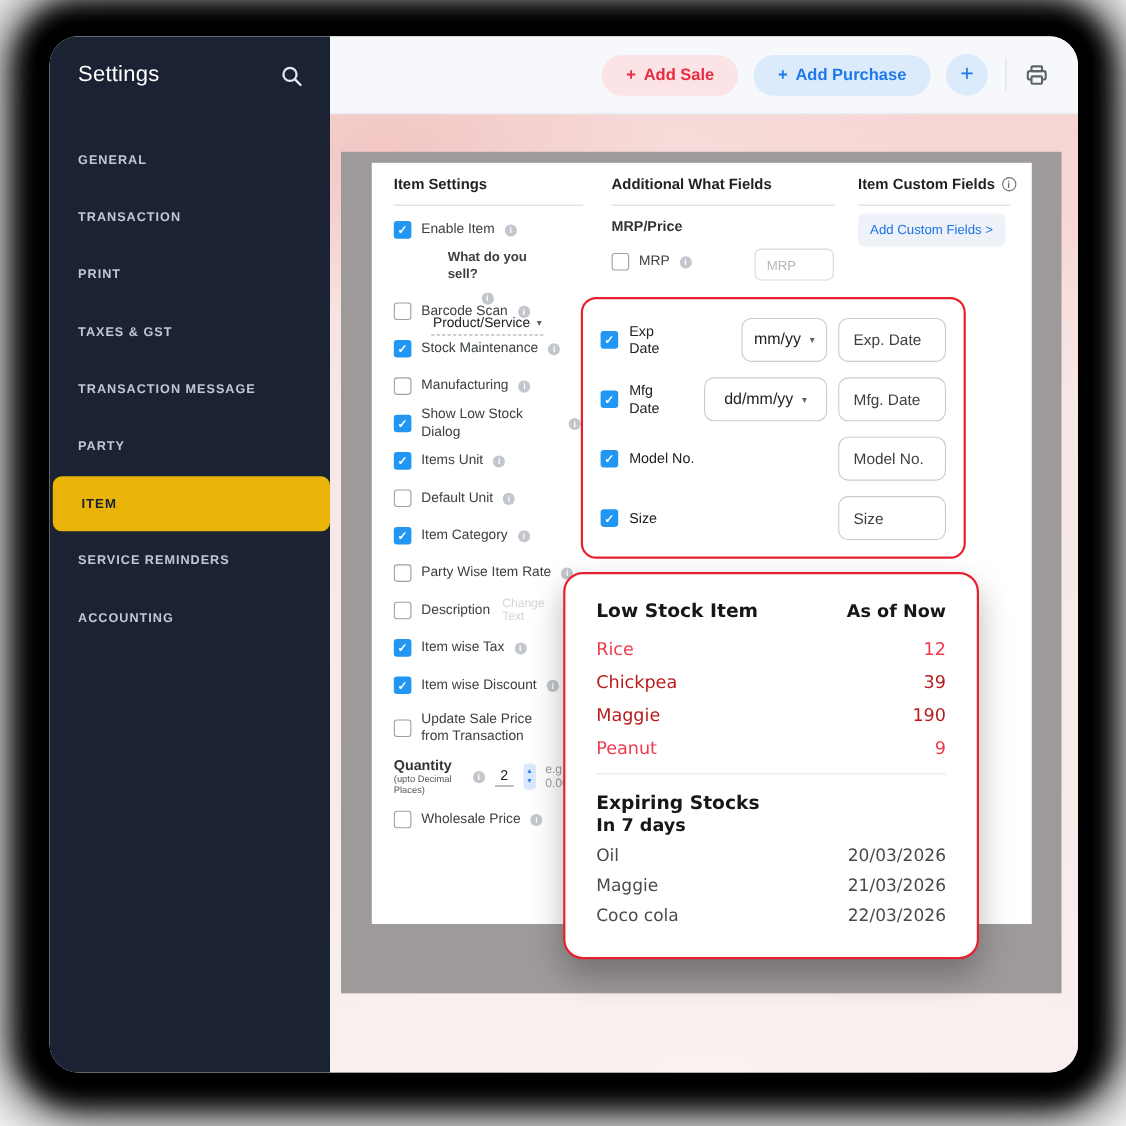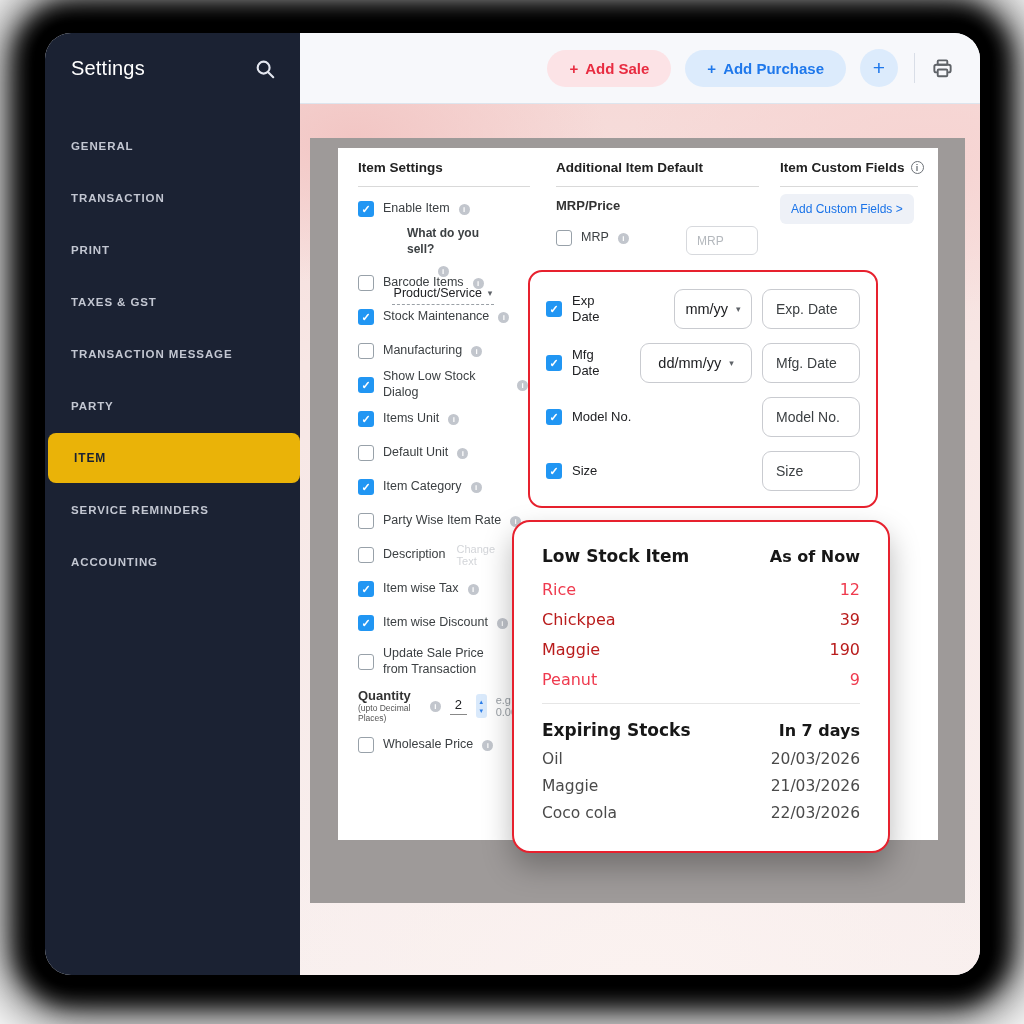--- a/index.html
+++ b/index.html
@@ -194,7 +194,7 @@
           <div class="col-rule" style="left:20px; width:172px;"></div>
 
           <div class="col-head" style="left:218px;">
-            <span>Additional Item Default</span>
+            <span>Additional What Fields</span>
           </div>
           <div class="col-rule" style="left:218px; width:203px;"></div>
 

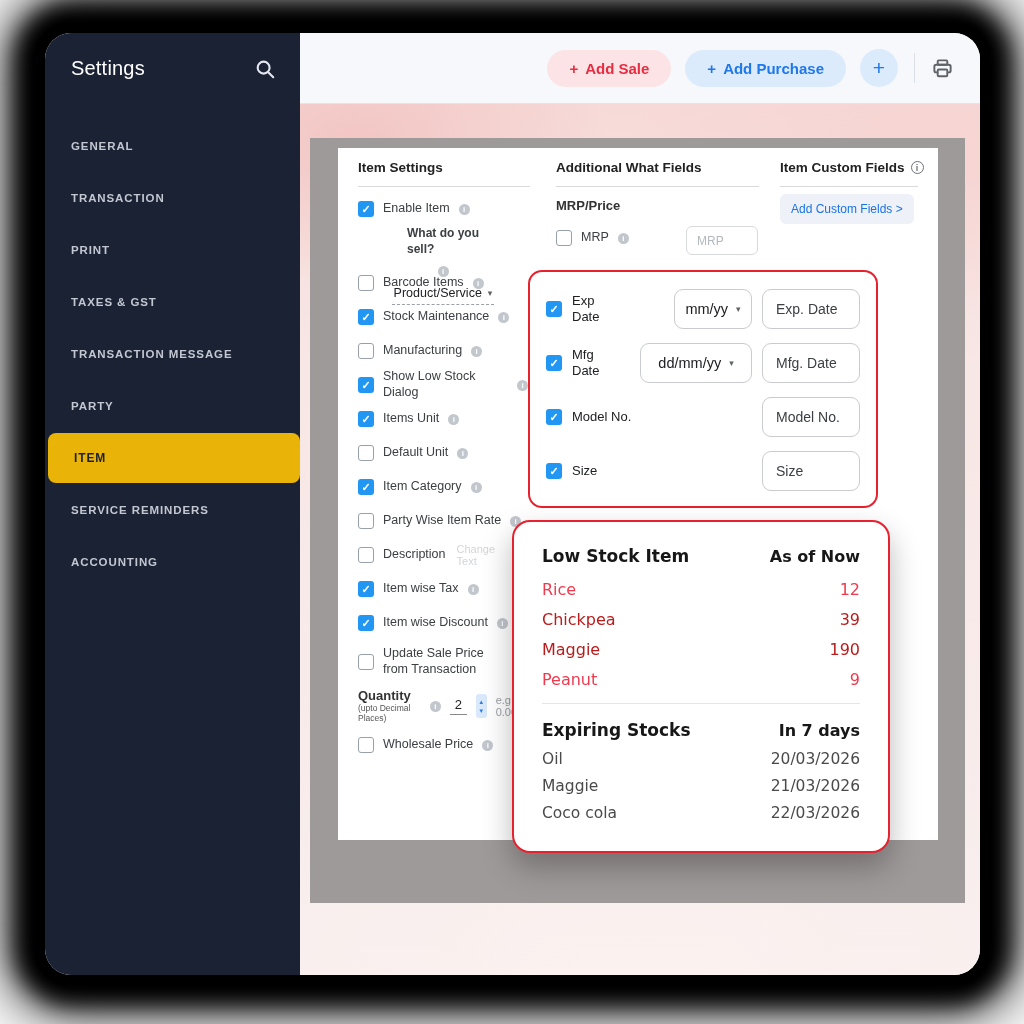--- a/index.html
+++ b/index.html
@@ -217,7 +217,7 @@
               </div>
               <div class="row">
                 <span class="cb off"></span>
-                <span class="lbl">Barcode Items</span>
+                <span class="lbl">Barcode Scan</span>
                 <span class="info">i</span>
               </div>
               <div class="row">

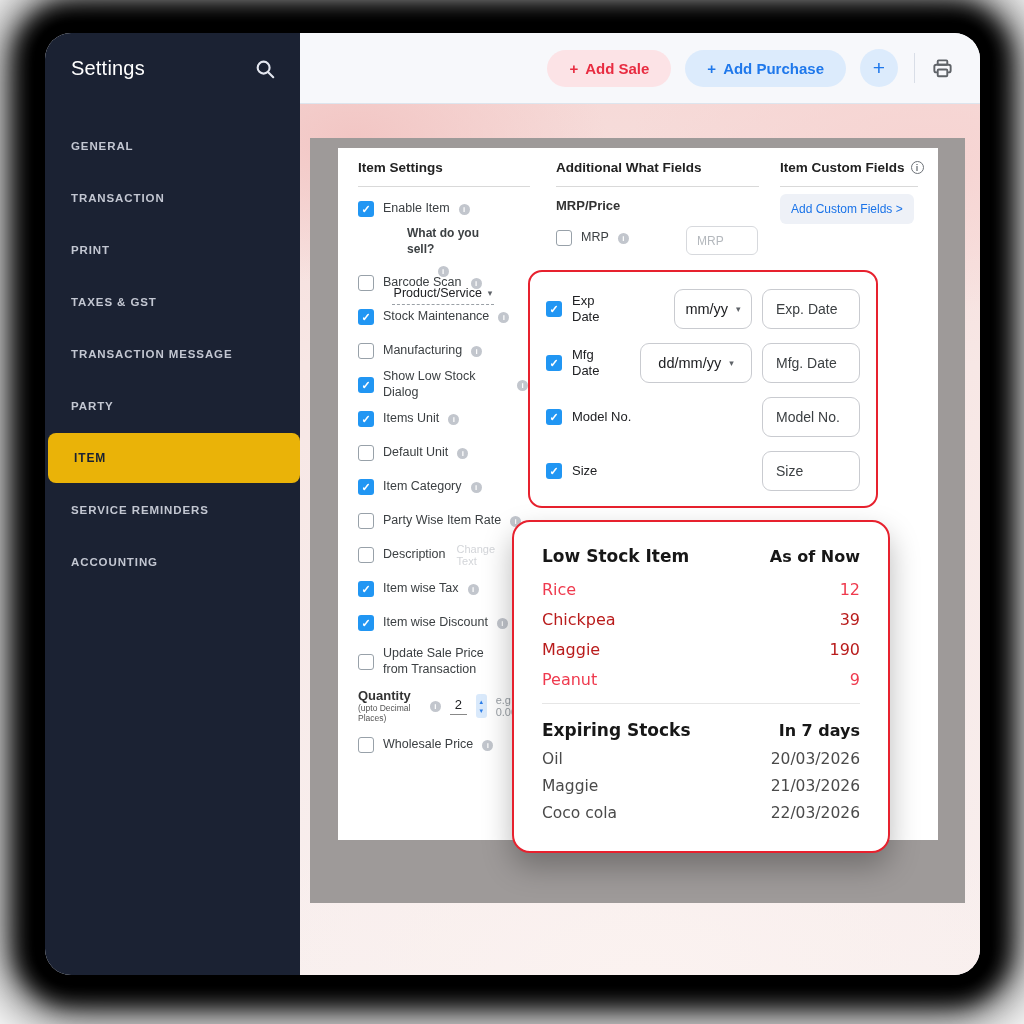--- a/index.html
+++ b/index.html
@@ -359,7 +359,7 @@
               </div>
             </div>
           <div class="pop-divider"></div>
-          <div class="pop-head" style="margin-bottom:10px;">
+          <div class="pop-head" style="margin-bottom:10px;flex-direction:column;">
             <span class="pop-title">Expiring Stocks</span>
             <span class="pop-sub">In 7 days</span>
           </div>

